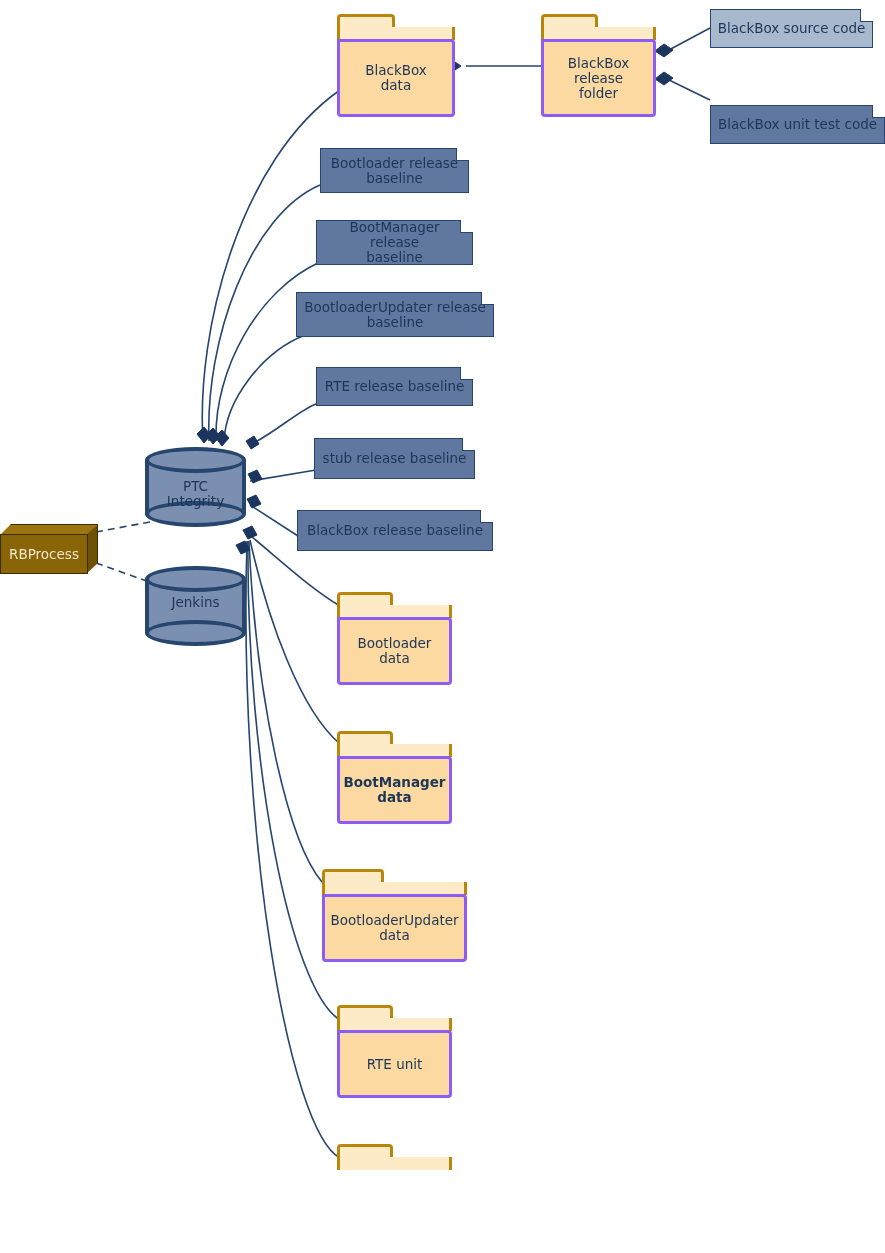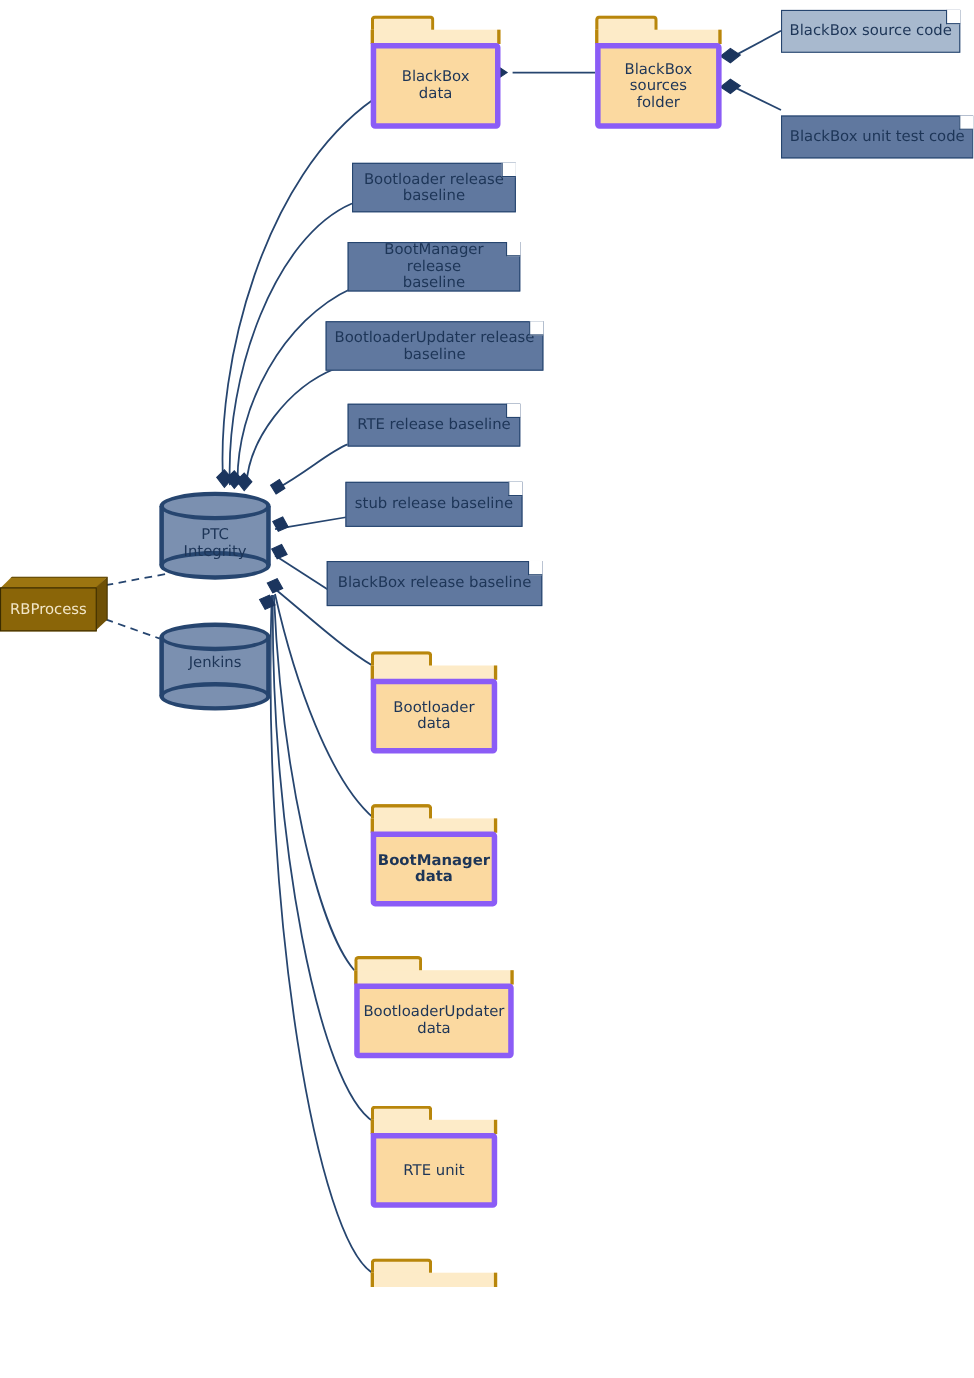--- a/index.html
+++ b/index.html
@@ -75,7 +75,7 @@
     position: absolute;
     left: 0;
     background: #fbd9a0;
-    border: 5px solid #8b5cf6;
+    border: 3px solid #8b5cf6;
     border-radius: 0 4px 4px 4px;
     box-sizing: border-box;
     display: flex;

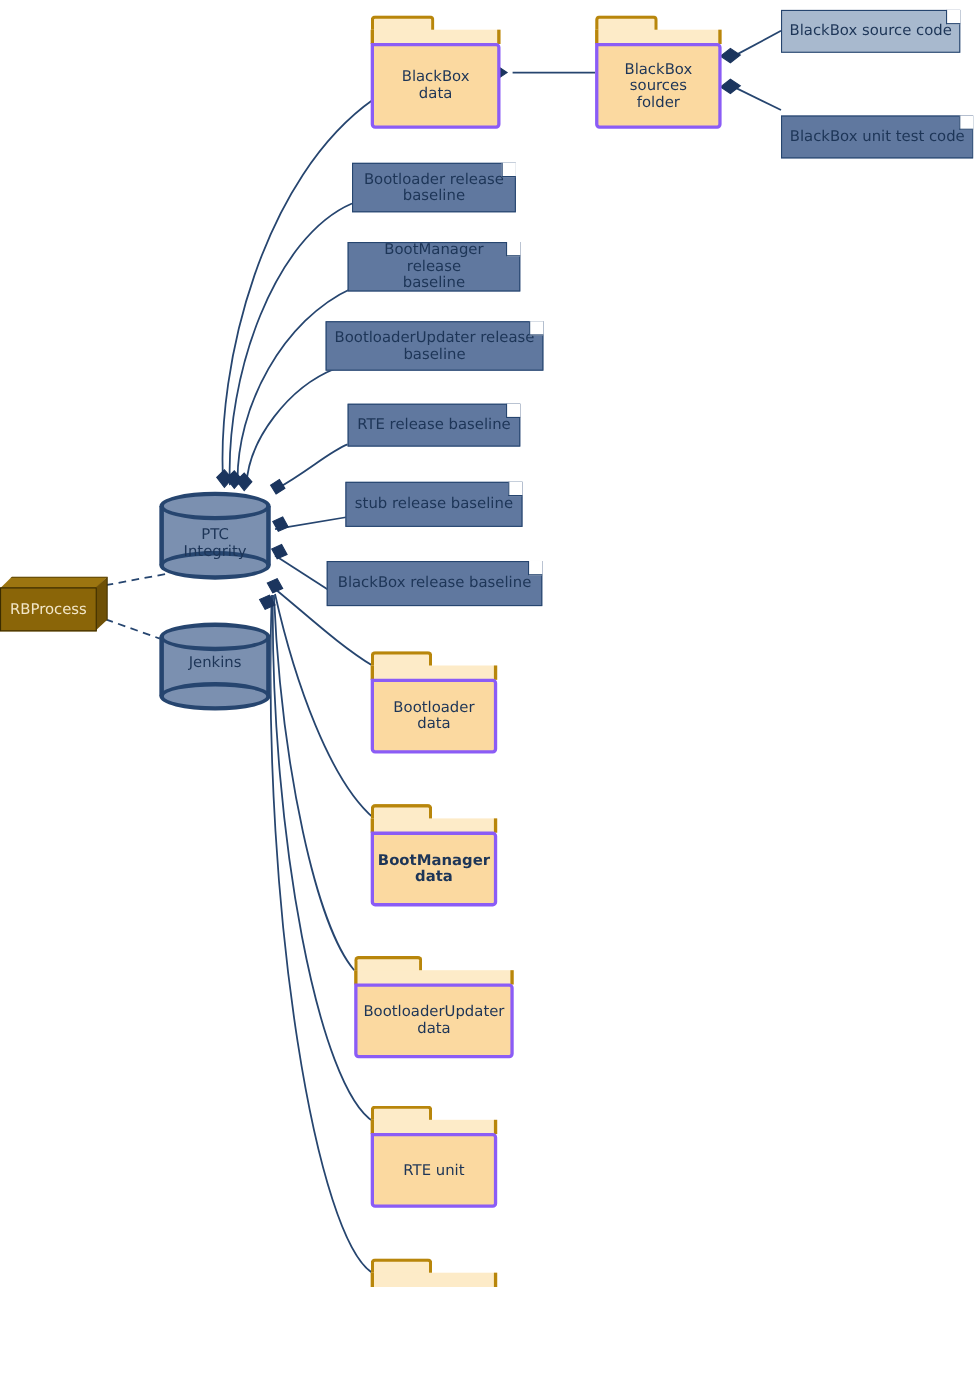--- a/index.html
+++ b/index.html
@@ -239,7 +239,7 @@
     <div class="ftab" style="width:57px; height:16px;"></div>
     <div class="fstrip" style="top:13px; width:115px; height:13px;"></div>
     <div class="fbody" style="top:25px; width:115px; height:78px;">
-      <span><span>BlackBox</span><br><span>sources</span><br><span>folder</span></span>
+      <span><span>BlackBox</span><br><span>release</span><br><span>folder</span></span>
     </div>
   </div>
 

